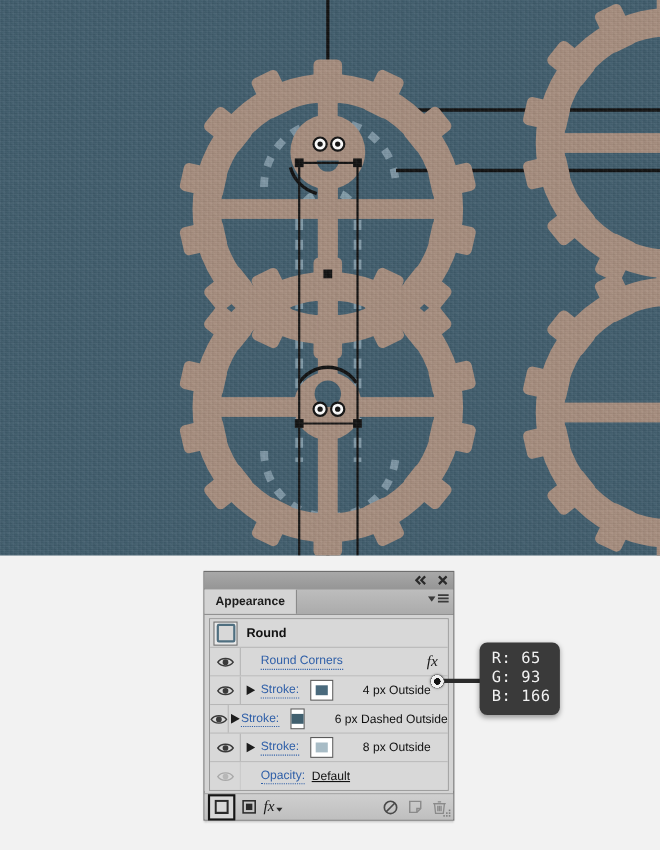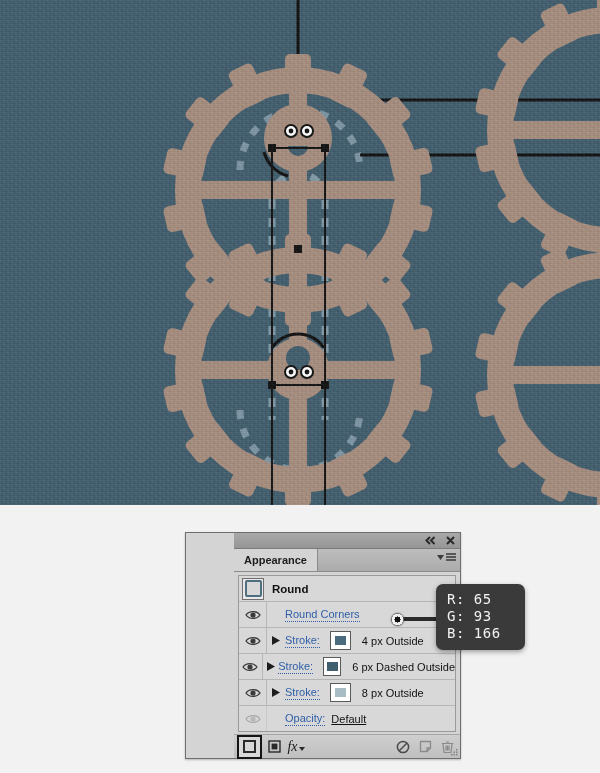--- a/index.html
+++ b/index.html
@@ -29,13 +29,12 @@
 
   
   #panel{
-    position:absolute;left:185px;top:532px;width:226px;
+    position:absolute;left:185px;top:519px;width:226px;
     border:1px solid #6e6e6e;
     background:#d4d4d4;
     box-shadow:0 1px 2px rgba(0,0,0,.25);
     font-size:11px;
     color:#111;
-    padding-left:48px;
   }
   .pnl-titlebar{
     height:15px;

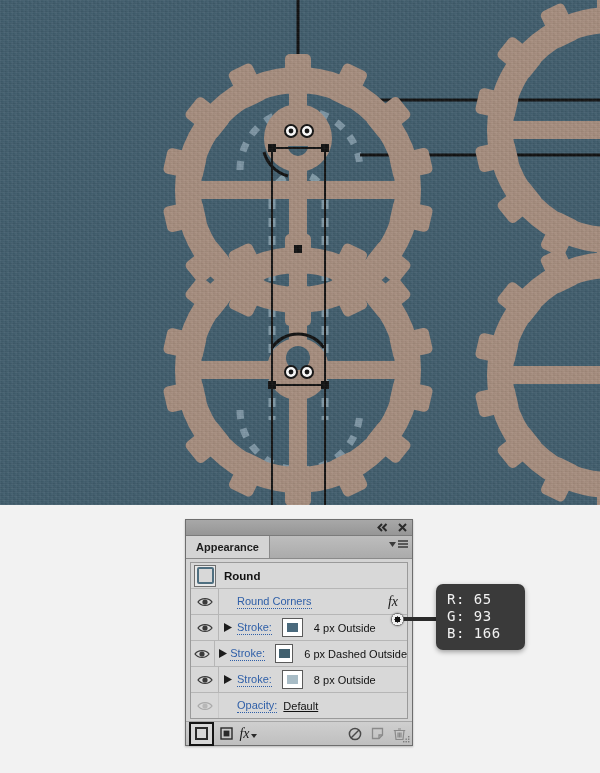--- a/index.html
+++ b/index.html
@@ -172,7 +172,7 @@
     position:absolute;left:436px;top:584px;
     background:#3a3a3a;
     border-radius:7px;
-    padding:7px 24px 8px 11px;
+    padding:7px 8px 8px 11px;
     box-shadow:0 2px 5px rgba(0,0,0,.35);
   }
   #tooltip div{

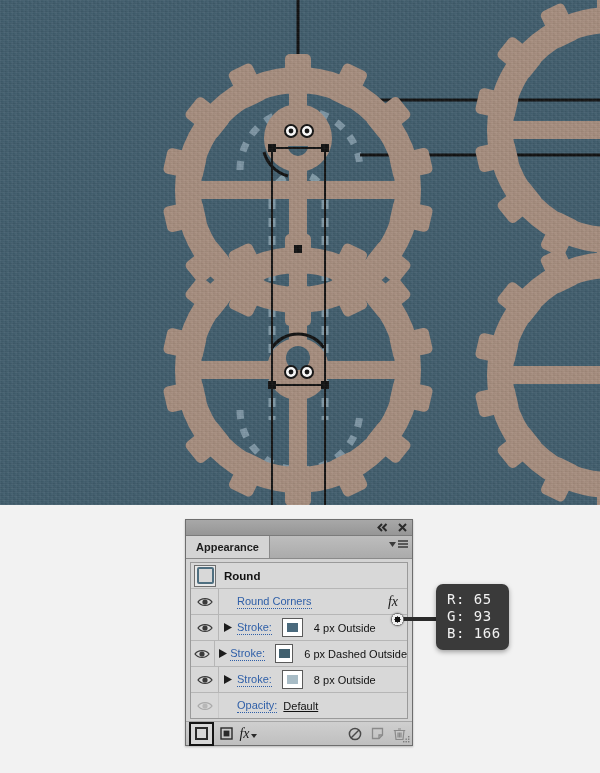--- a/index.html
+++ b/index.html
@@ -132,7 +132,7 @@
     width:26px;height:2px;background:#d01414;
     transform:rotate(-42deg);transform-origin:center;
   }
-  .stroke-desc{margin-left:11px;font-size:11px;color:#111;white-space:nowrap;}
+  .stroke-desc{margin-left:27px;font-size:11px;color:#111;white-space:nowrap;}
   .opacity-val{margin-left:6px;font-size:11px;color:#111;text-decoration:underline;}
   .label-plain{margin-left:4px;font-size:11px;color:#111;}
 

